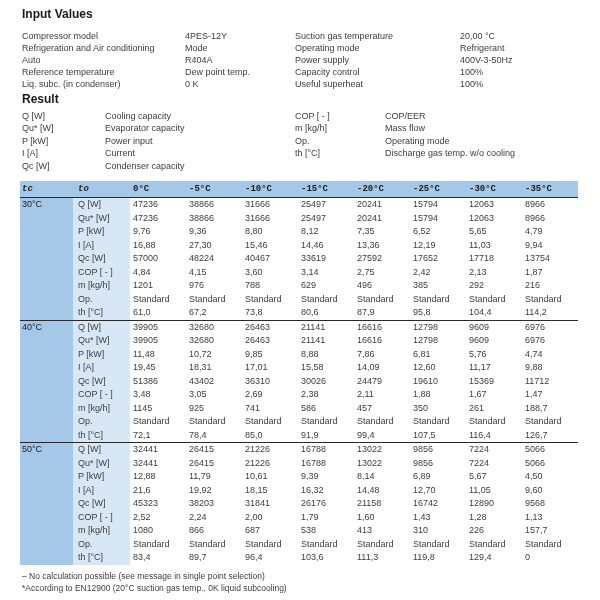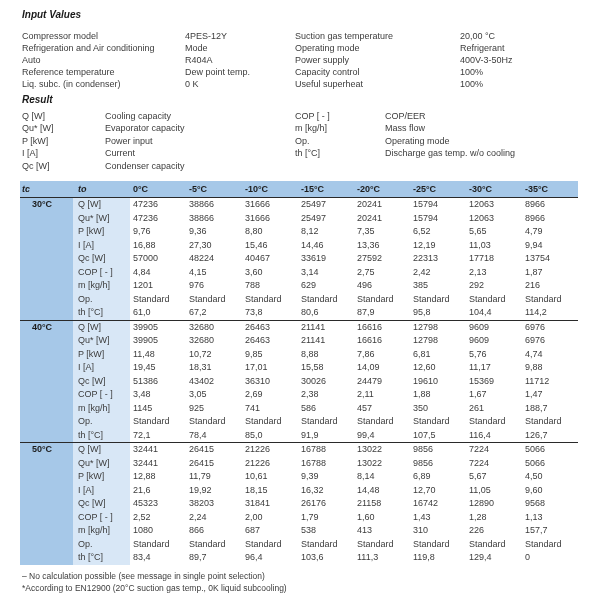--- a/index.html
+++ b/index.html
@@ -10,7 +10,7 @@
   }
   .page{padding-top:8px;}
   .heading{
-    font-size:10px;font-weight:bold;font-style:italic;color:#1a1a1a;
+    font-size:12px;font-weight:bold;color:#1a1a1a;
     margin:0 0 9px 22px;line-height:13px;
   }
   .result-h{margin-top:3px;margin-bottom:4px;}

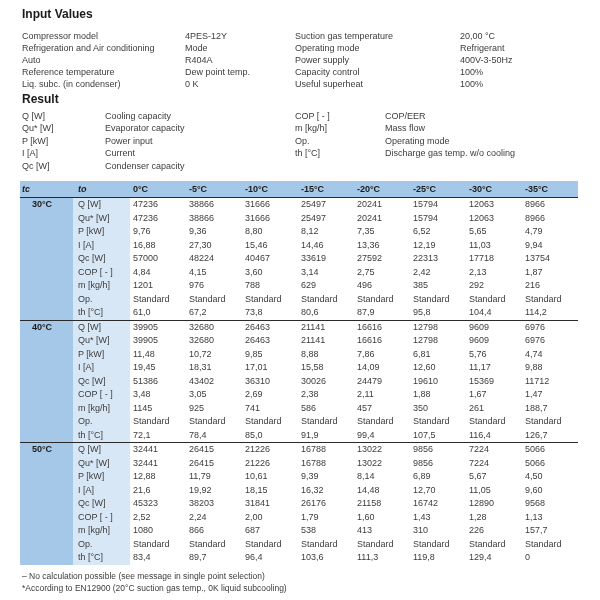--- a/index.html
+++ b/index.html
@@ -32,7 +32,7 @@
     background:#a6c8e8;height:16px;line-height:16px;
     border-bottom:1.5px solid #2a2a2a;
   }
-  .hcell{font-weight:bold;color:#1c1c1c;padding-left:3px;}
+  .hcell{font-weight:bold;color:#1c1c1c;padding-left:3px;font-family:Liberation Mono, monospace;}
   .hcell.ital{font-style:italic;}
   .hcell.c0{padding-left:2px;}
   .hcell.c1{padding-left:5px;}

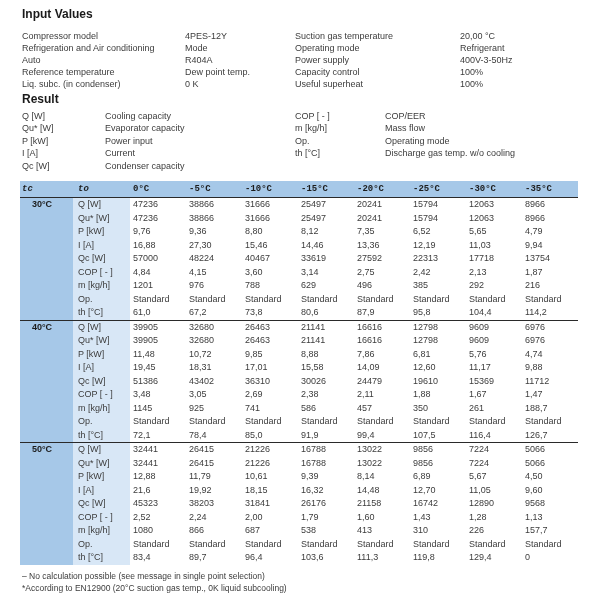--- a/index.html
+++ b/index.html
@@ -43,7 +43,7 @@
   .tsection.sep{border-bottom:1.5px solid #2a2a2a;}
   .tccell{
     grid-row:1/span 9;grid-column:1;background:#a6c8e8;
-    font-weight:bold;color:#1c1c1c;padding:0 0 0 12px;
+    font-weight:normal;color:#1c1c1c;padding:0 0 0 2px;
   }
   .labcell{background:#d8e7f6;padding-left:5px;}
   .valcell{padding-left:3px;}

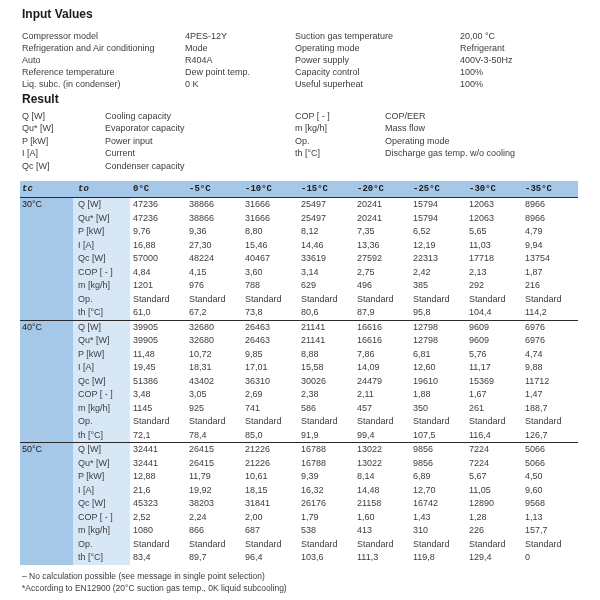--- a/index.html
+++ b/index.html
@@ -159,7 +159,7 @@
         <div class="valcell">40467</div>
         <div class="valcell">33619</div>
         <div class="valcell">27592</div>
-        <div class="valcell">22313</div>
+        <div class="valcell">17652</div>
         <div class="valcell">17718</div>
         <div class="valcell">13754</div>
         <div class="labcell">COP [ - ]</div>

